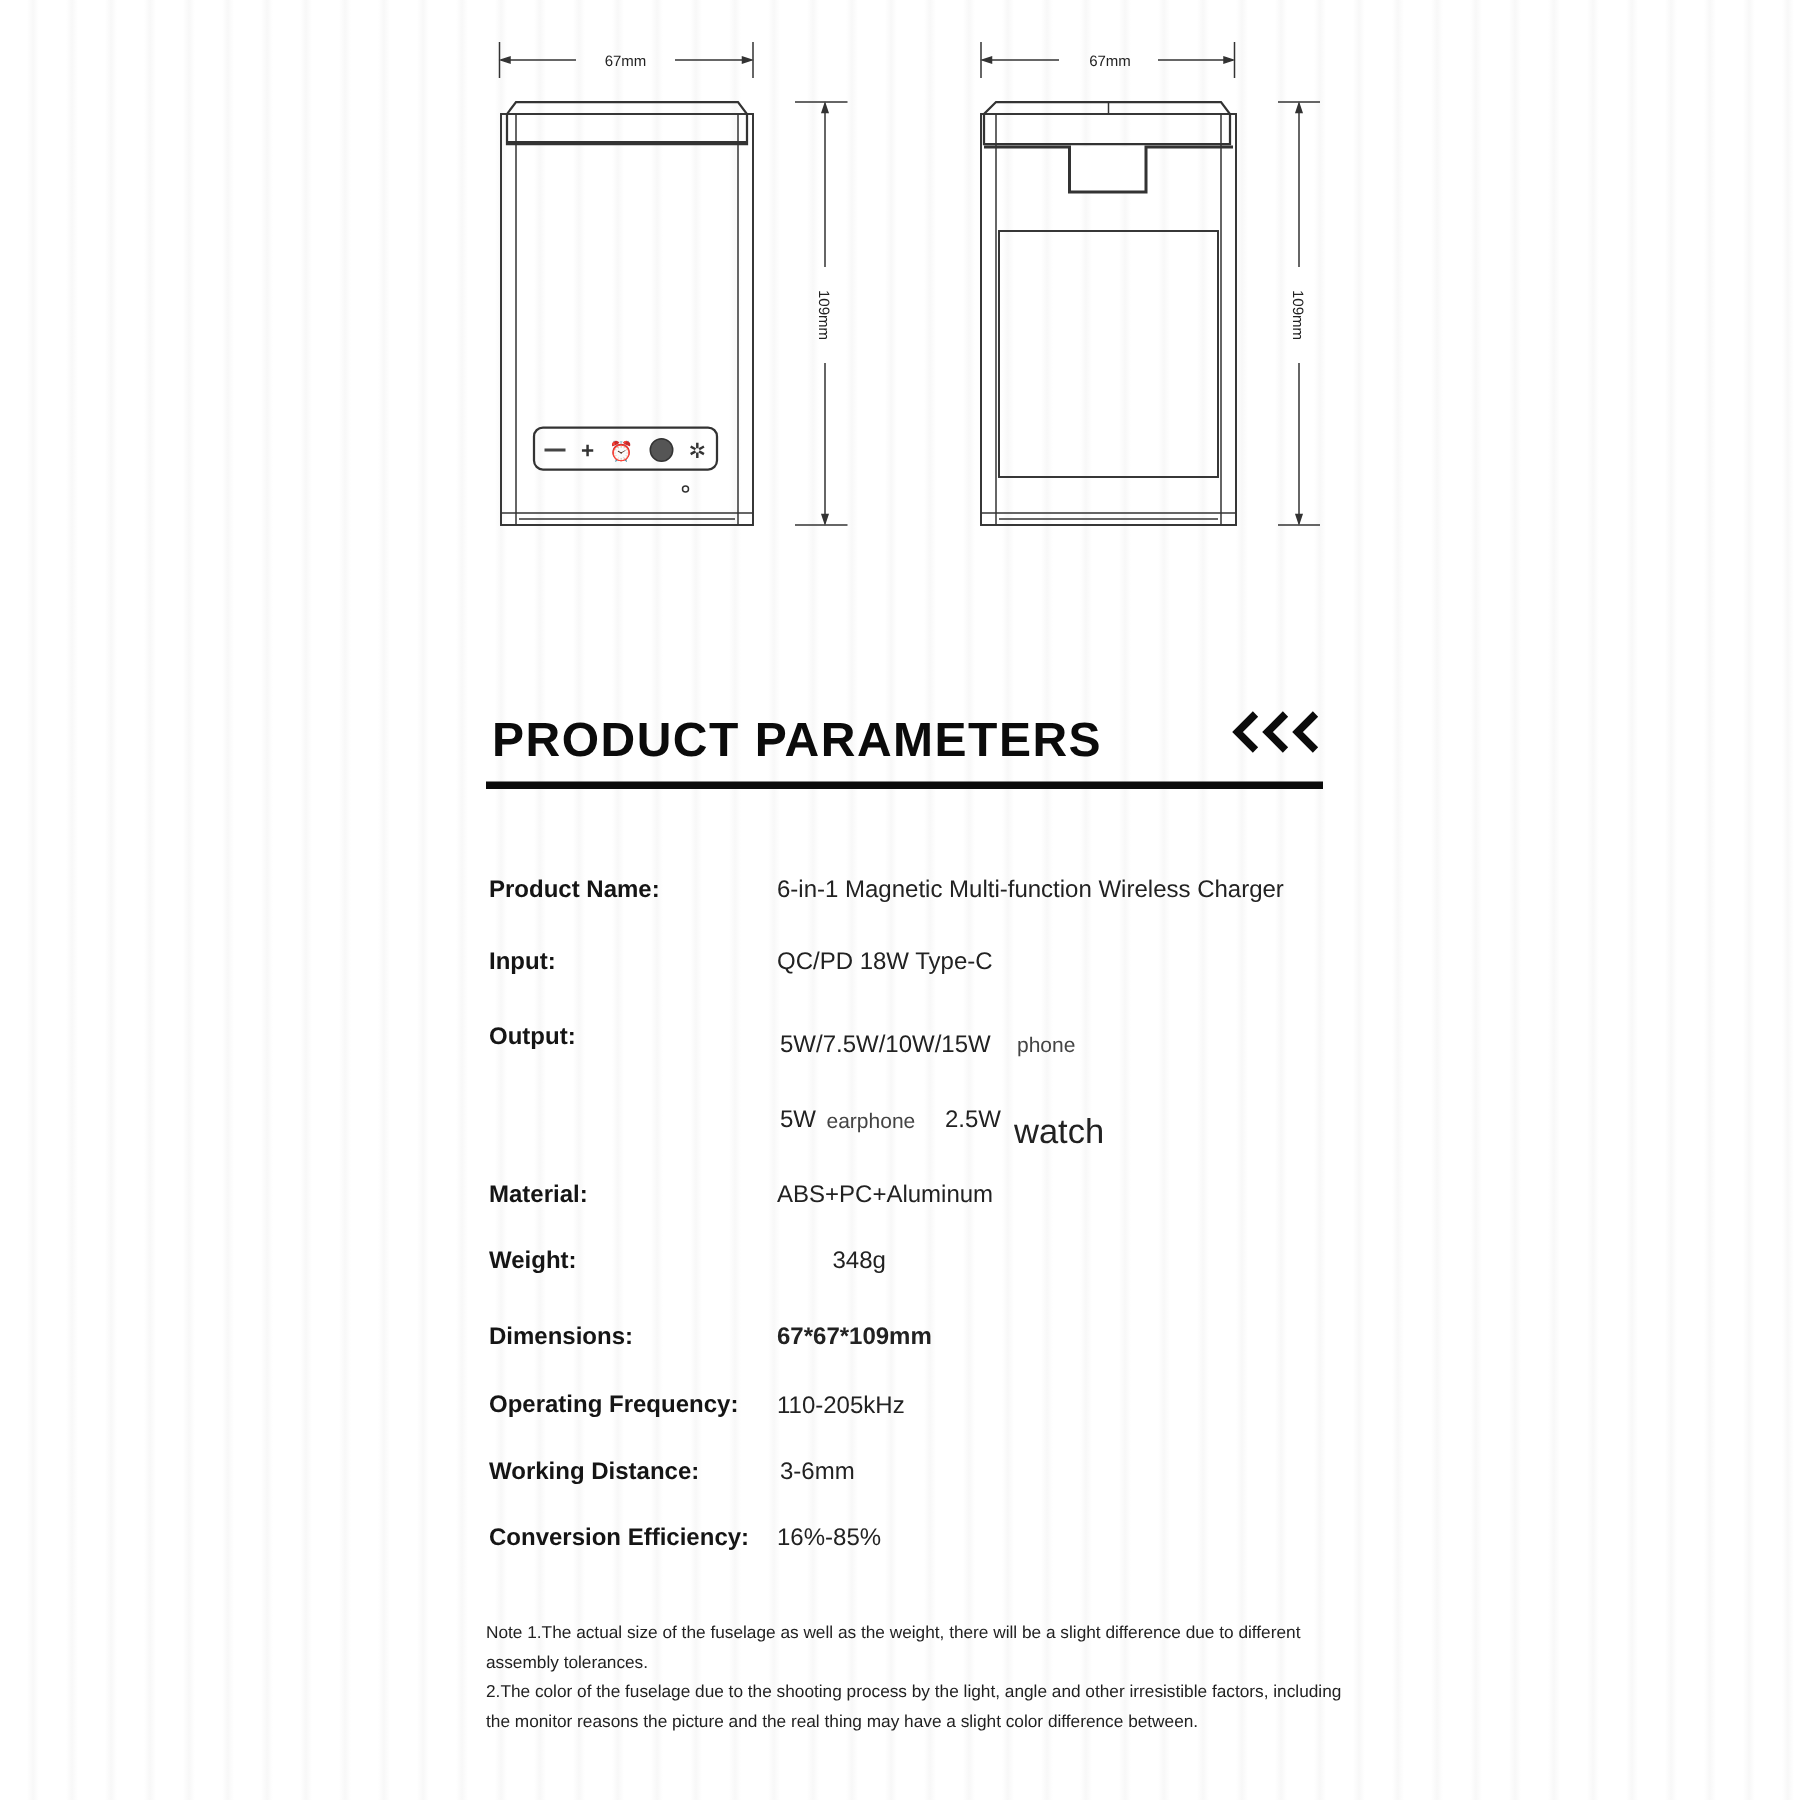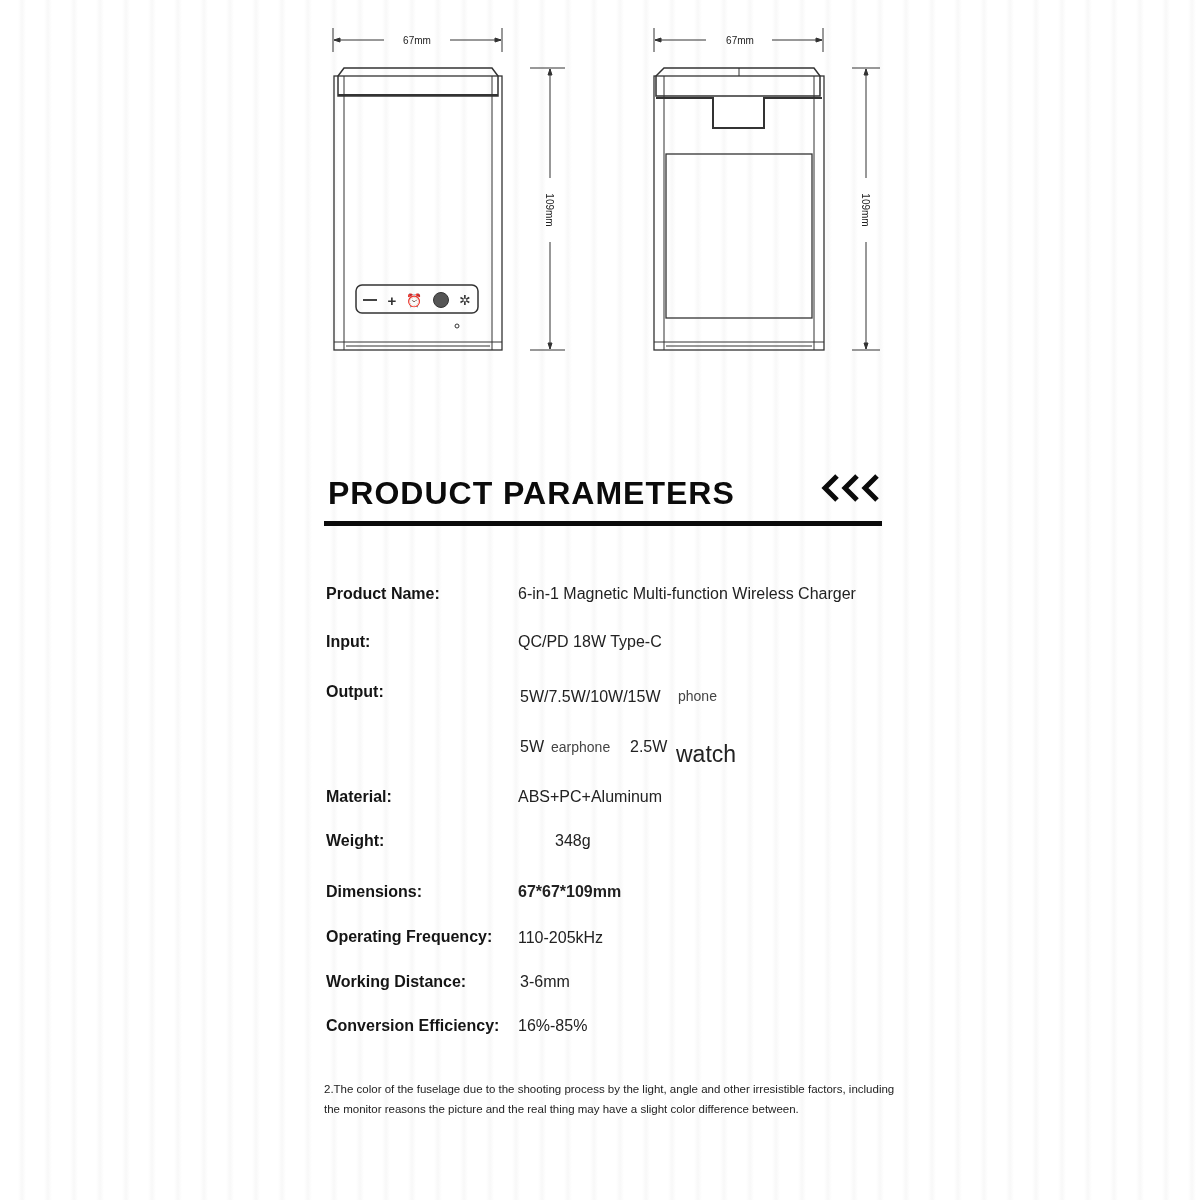--- a/index.html
+++ b/index.html
@@ -147,6 +147,7 @@
   </div>
 
   <div class="notes">
+    <p>Note 1.The actual size of the fuselage as well as the weight, there will be a slight difference due to different assembly tolerances.</p>
     <p>2.The color of the fuselage due to the shooting process by the light, angle and other irresistible factors, including the monitor reasons the picture and the real thing may have a slight color difference between.</p>
   </div>
 </div>

